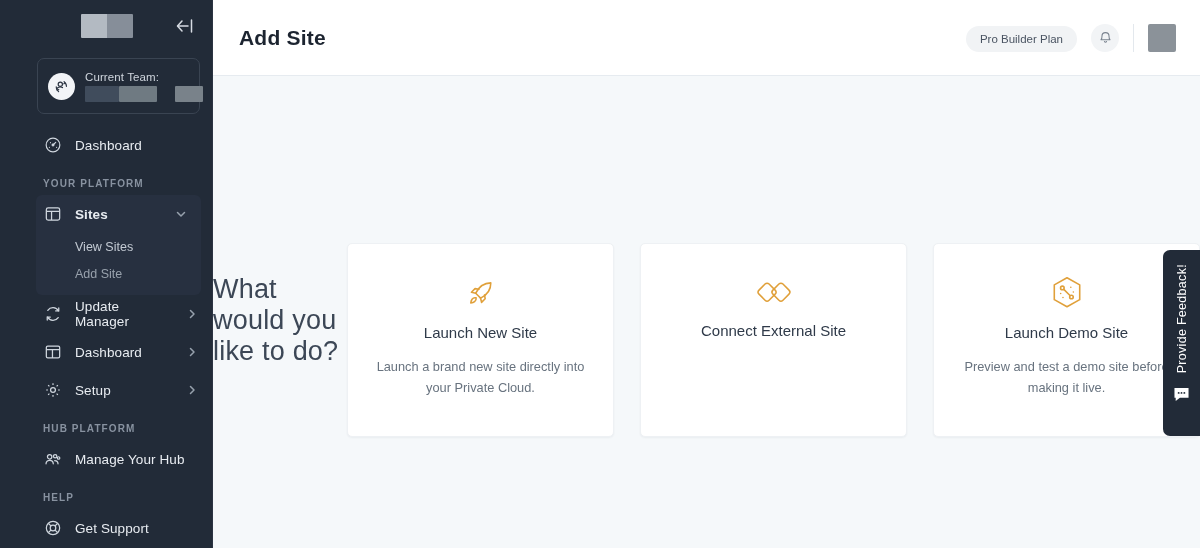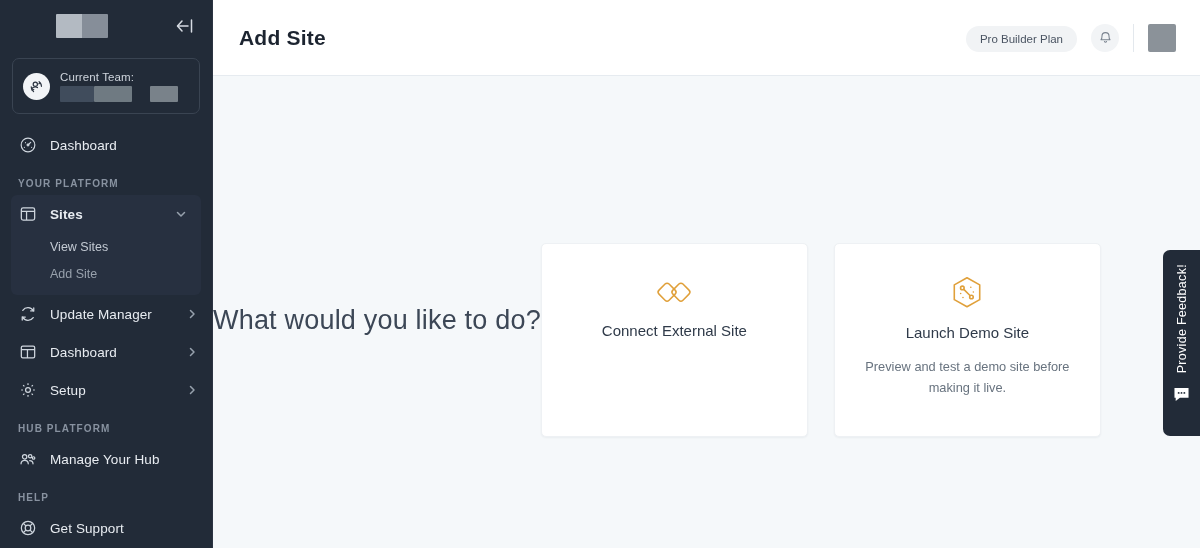--- a/index.html
+++ b/index.html
@@ -19,6 +19,7 @@
     position: relative;
     overflow: hidden;
     border-right: 1px solid #2c3442;
+    padding-left: 25px;
   }
   .sb-top {
     height: 52px;

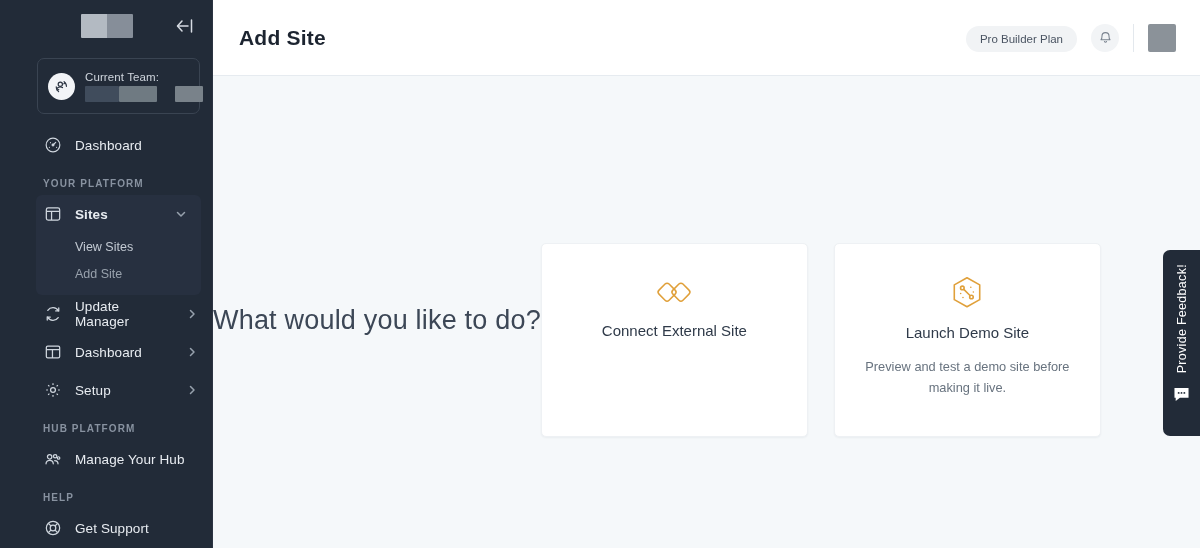--- a/index.html
+++ b/index.html
@@ -367,6 +367,18 @@
 
       <div class="cards">
 
+        <div class="card c1">
+          <div class="card-ico">
+            <svg width="34" height="34" viewBox="0 0 32 32" fill="none" stroke="currentColor" stroke-width="1.5" stroke-linecap="round" stroke-linejoin="round">
+              <path d="M13.4 18.6 11 16.2c3.6-7.2 8.6-9.6 14.2-9.7.1 5.7-2.4 10.7-9.6 14.3l-2.2-2.2Z"></path>
+              <path d="M11 16.2 7 15.3l3.4-3.4 3.6.6"></path>
+              <path d="M15.6 20.8l.9 4 3.4-3.4-.6-3.6"></path>
+              <path d="M11.4 20.6c-1.6-.4-3 .2-3.8 1.2-1 1.3-1.2 3.6-1.2 3.6s2.3-.2 3.6-1.2c1-.8 1.6-2.2 1.4-3.6Z"></path>
+            </svg>
+          </div>
+          <div class="card-title">Launch New Site</div>
+          <div class="card-desc">Launch a brand new site directly into your Private Cloud.</div>
+        </div>
 
         <div class="card c2">
           <div class="card-ico">

